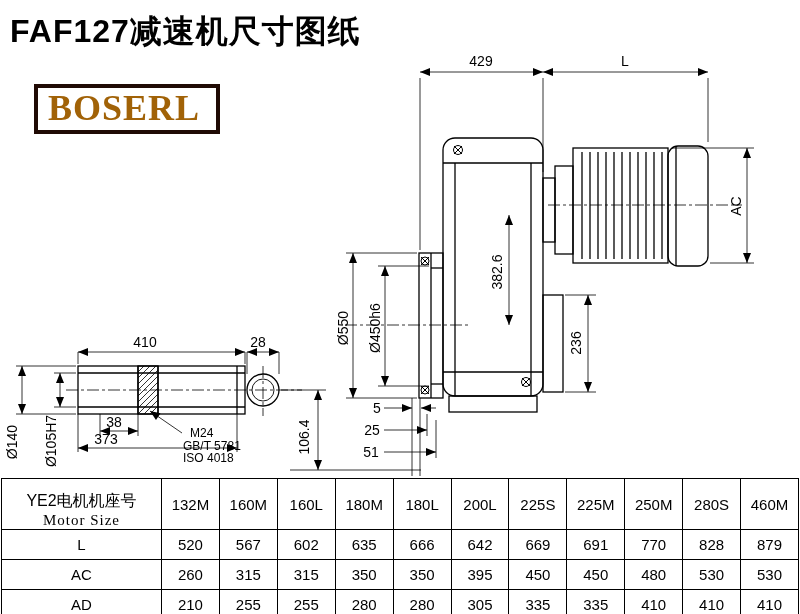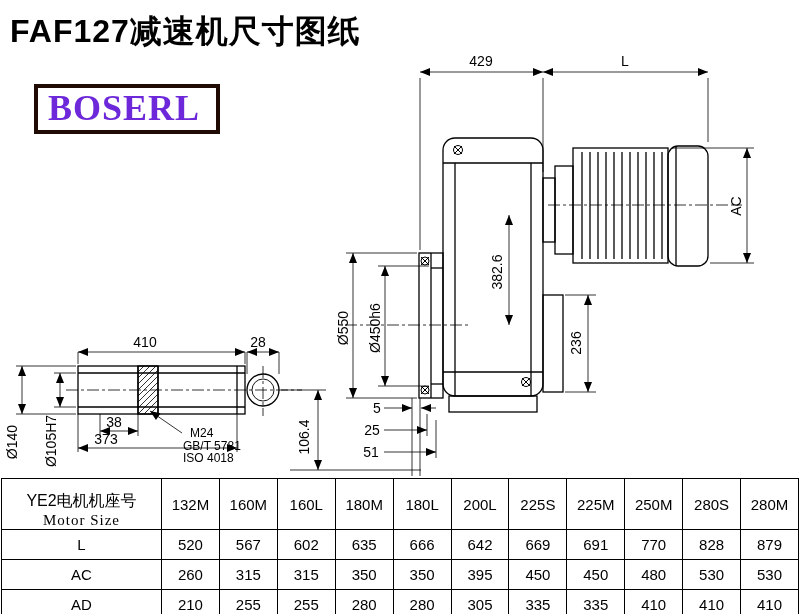--- a/index.html
+++ b/index.html
@@ -8,7 +8,7 @@
        font-family:"Liberation Sans","DejaVu Sans",sans-serif;overflow:hidden;}
   .title{position:absolute;left:10px;top:10px;font-size:32px;font-weight:700;letter-spacing:1px;white-space:nowrap;}
   .logo-box{position:absolute;left:34px;top:84px;border:4px solid #200a04;background:#fff;padding:0 16px 2px 10px;}
-  .logo-box span{font-family:"Liberation Serif","DejaVu Serif",serif;font-weight:700;font-size:36px;line-height:40px;color:#6d28d9;letter-spacing:1px;margin-top:19px;}
+  .logo-box span{font-family:"Liberation Serif","DejaVu Serif",serif;font-weight:700;font-size:36px;line-height:40px;color:#a16207;letter-spacing:1px;margin-top:19px;}
   .drawing{position:absolute;left:0;top:0;}
   .drawing text{font-family:"Liberation Sans","DejaVu Sans",sans-serif;}
   .spec-table{position:absolute;left:1px;top:478px;width:798px;border-collapse:collapse;table-layout:fixed;font-size:15px;background:#fff;}

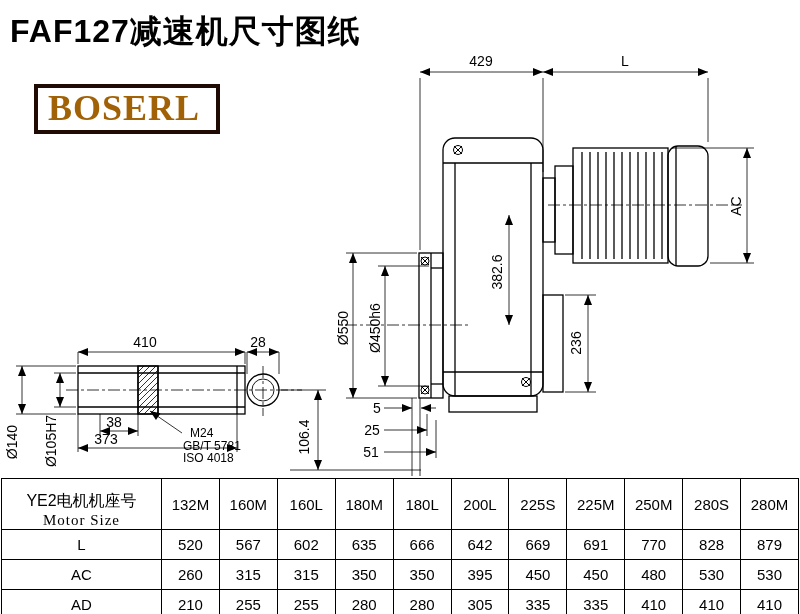--- a/index.html
+++ b/index.html
@@ -237,7 +237,7 @@
     <td>225M</td>
     <td>250M</td>
     <td>280S</td>
-    <td>280M</td>
+    <td>460M</td>
   </tr>
   <tr>
     <td>L</td>

